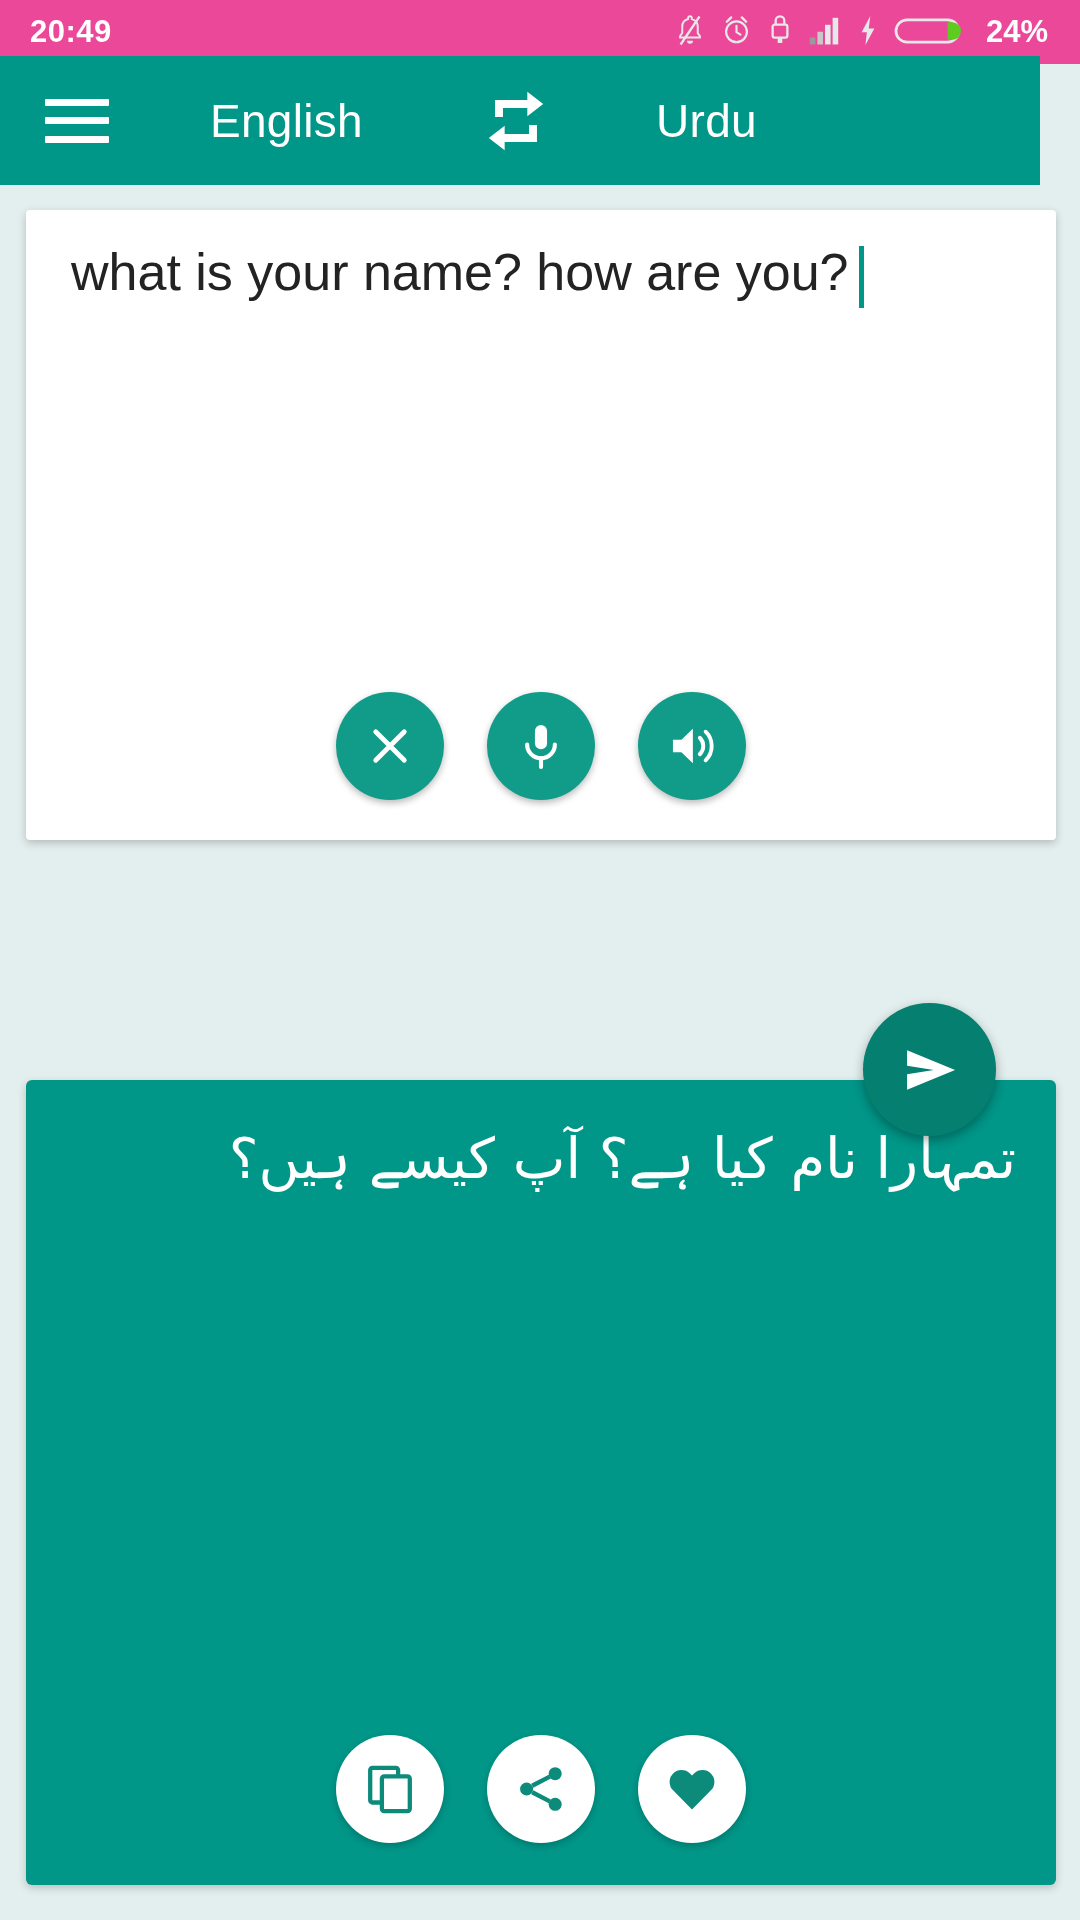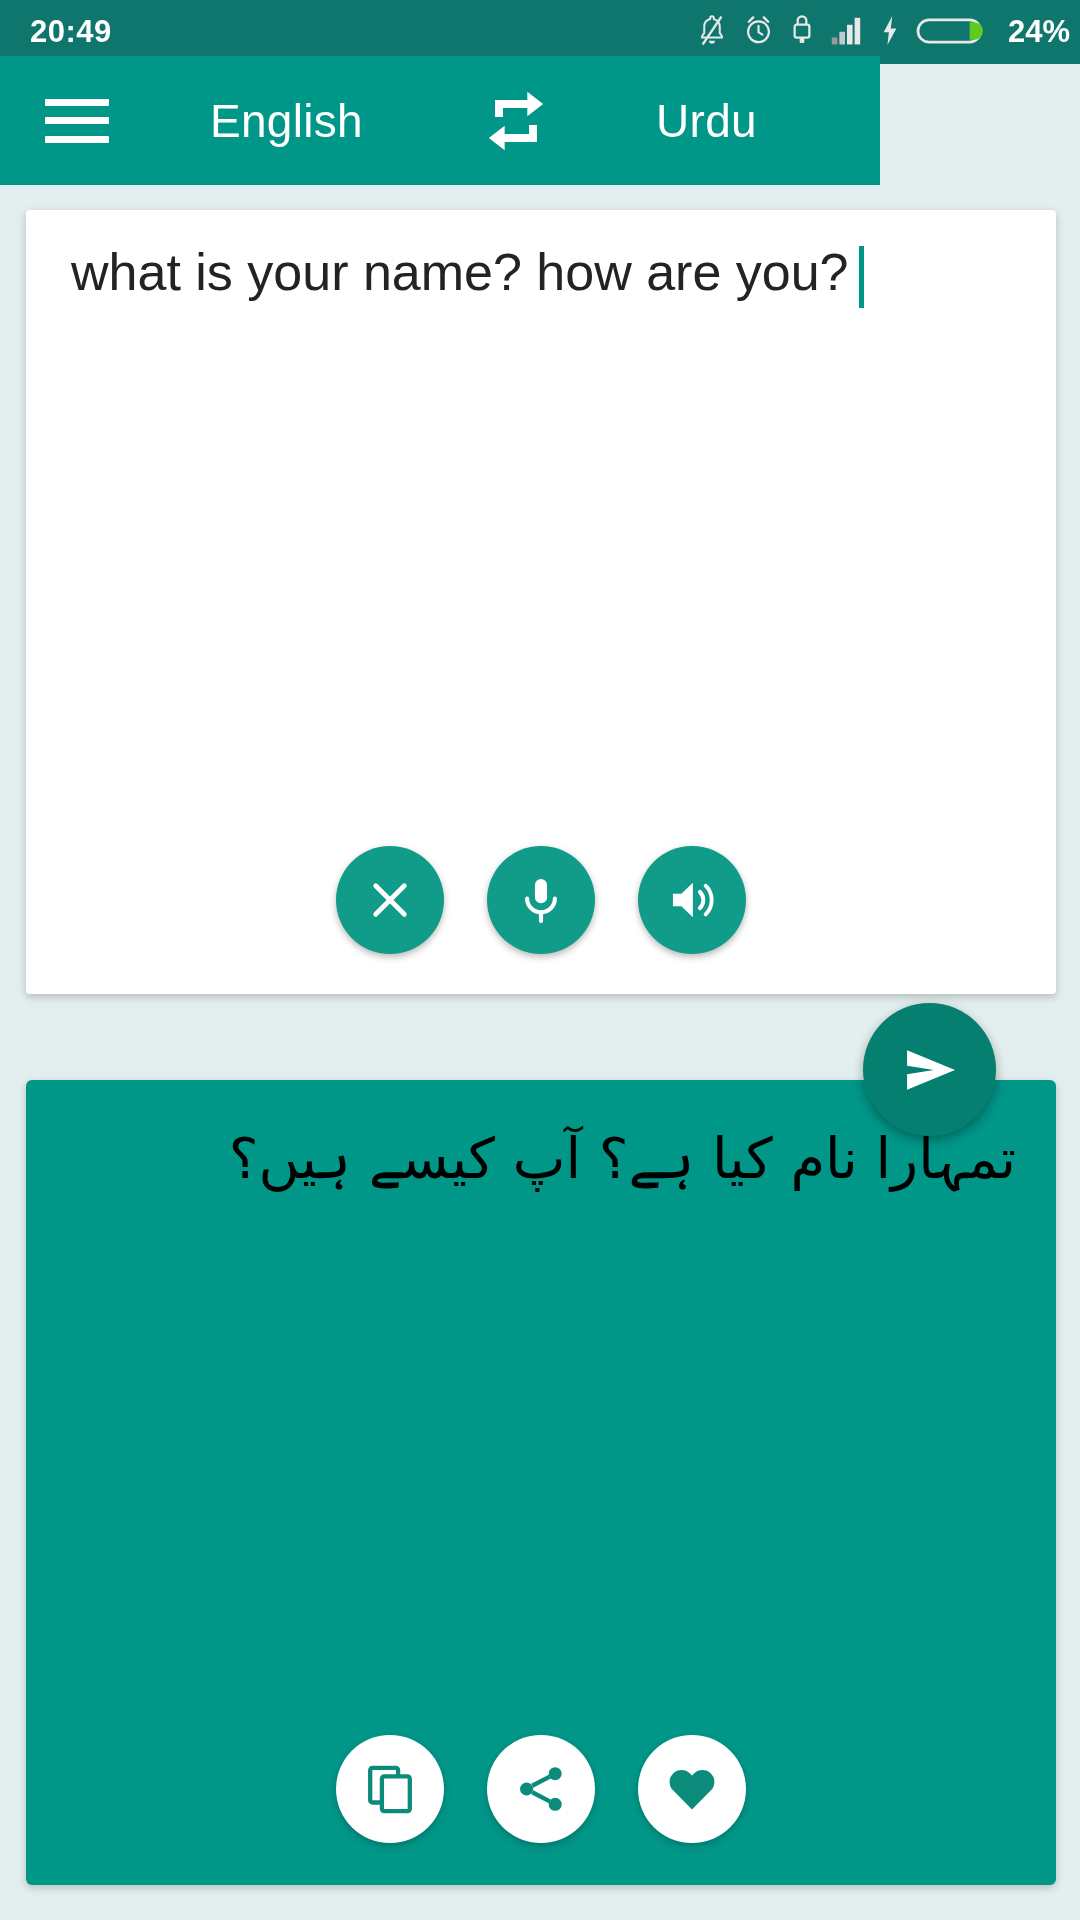--- a/index.html
+++ b/index.html
@@ -14,8 +14,8 @@
   
   .statusbar {
     position:absolute; top:0; left:0; width:1080px; height:64px;
-    background:#0f766e; display:flex; align-items:center;
-    padding:0 10px 0 30px;
+    background:#ec4899; display:flex; align-items:center;
+    padding:0 32px 0 30px;
   }
   .status-time {
     color:#ffffff; font-size:31px; font-weight:bold; letter-spacing:0.5px;

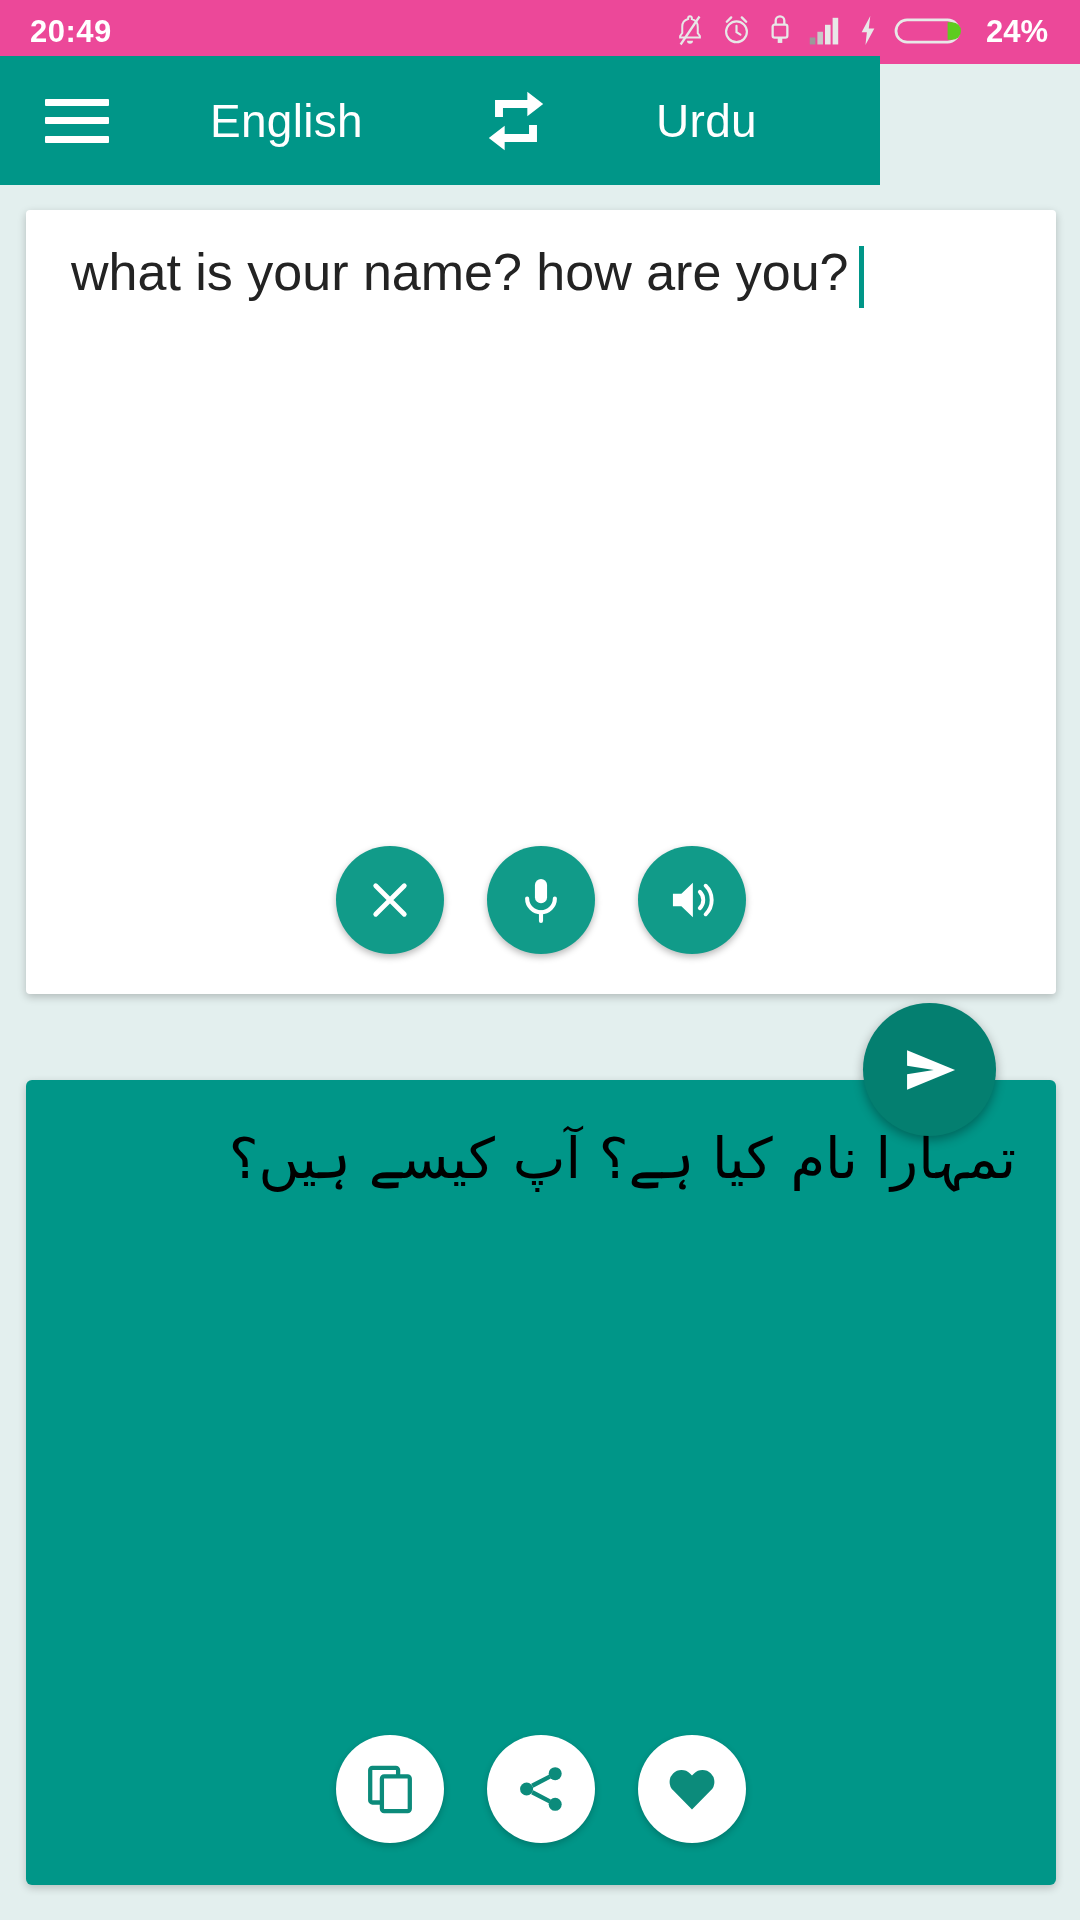--- a/index.html
+++ b/index.html
@@ -30,7 +30,7 @@
 
   
   .appbar {
-    position:absolute; top:56px; left:0; width:880px; height:129px;
+    position:absolute; top:56px; left:0; width:1040px; height:129px;
     background:#009688; display:flex; align-items:center;
   }
   .hamburger {

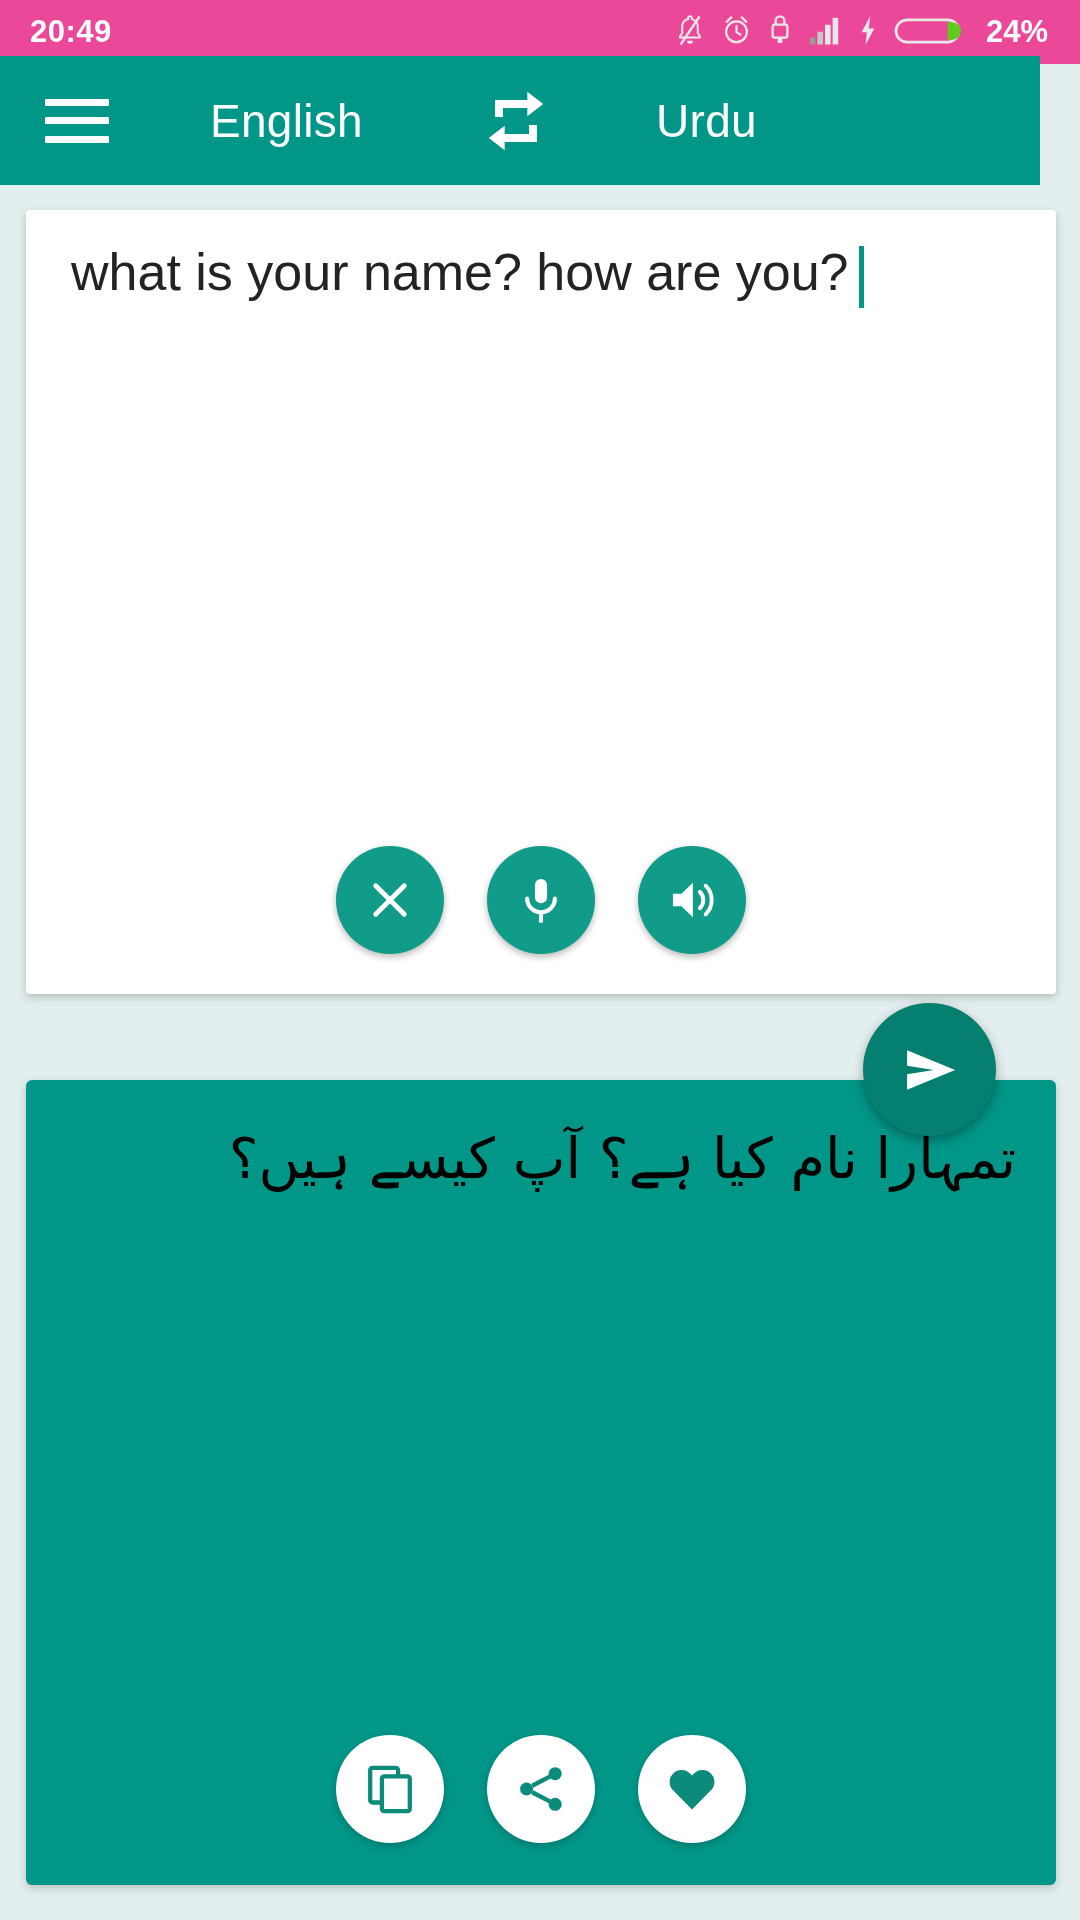--- a/index.html
+++ b/index.html
@@ -53,7 +53,7 @@
   
   .input-card {
     position:absolute; top:210px; left:26px;
-    width:1030px; height:784px;
+    width:1030px; height:630px;
     background:#ffffff; border-radius:4px;
     box-shadow:0 3px 9px rgba(0,0,0,0.22);
   }

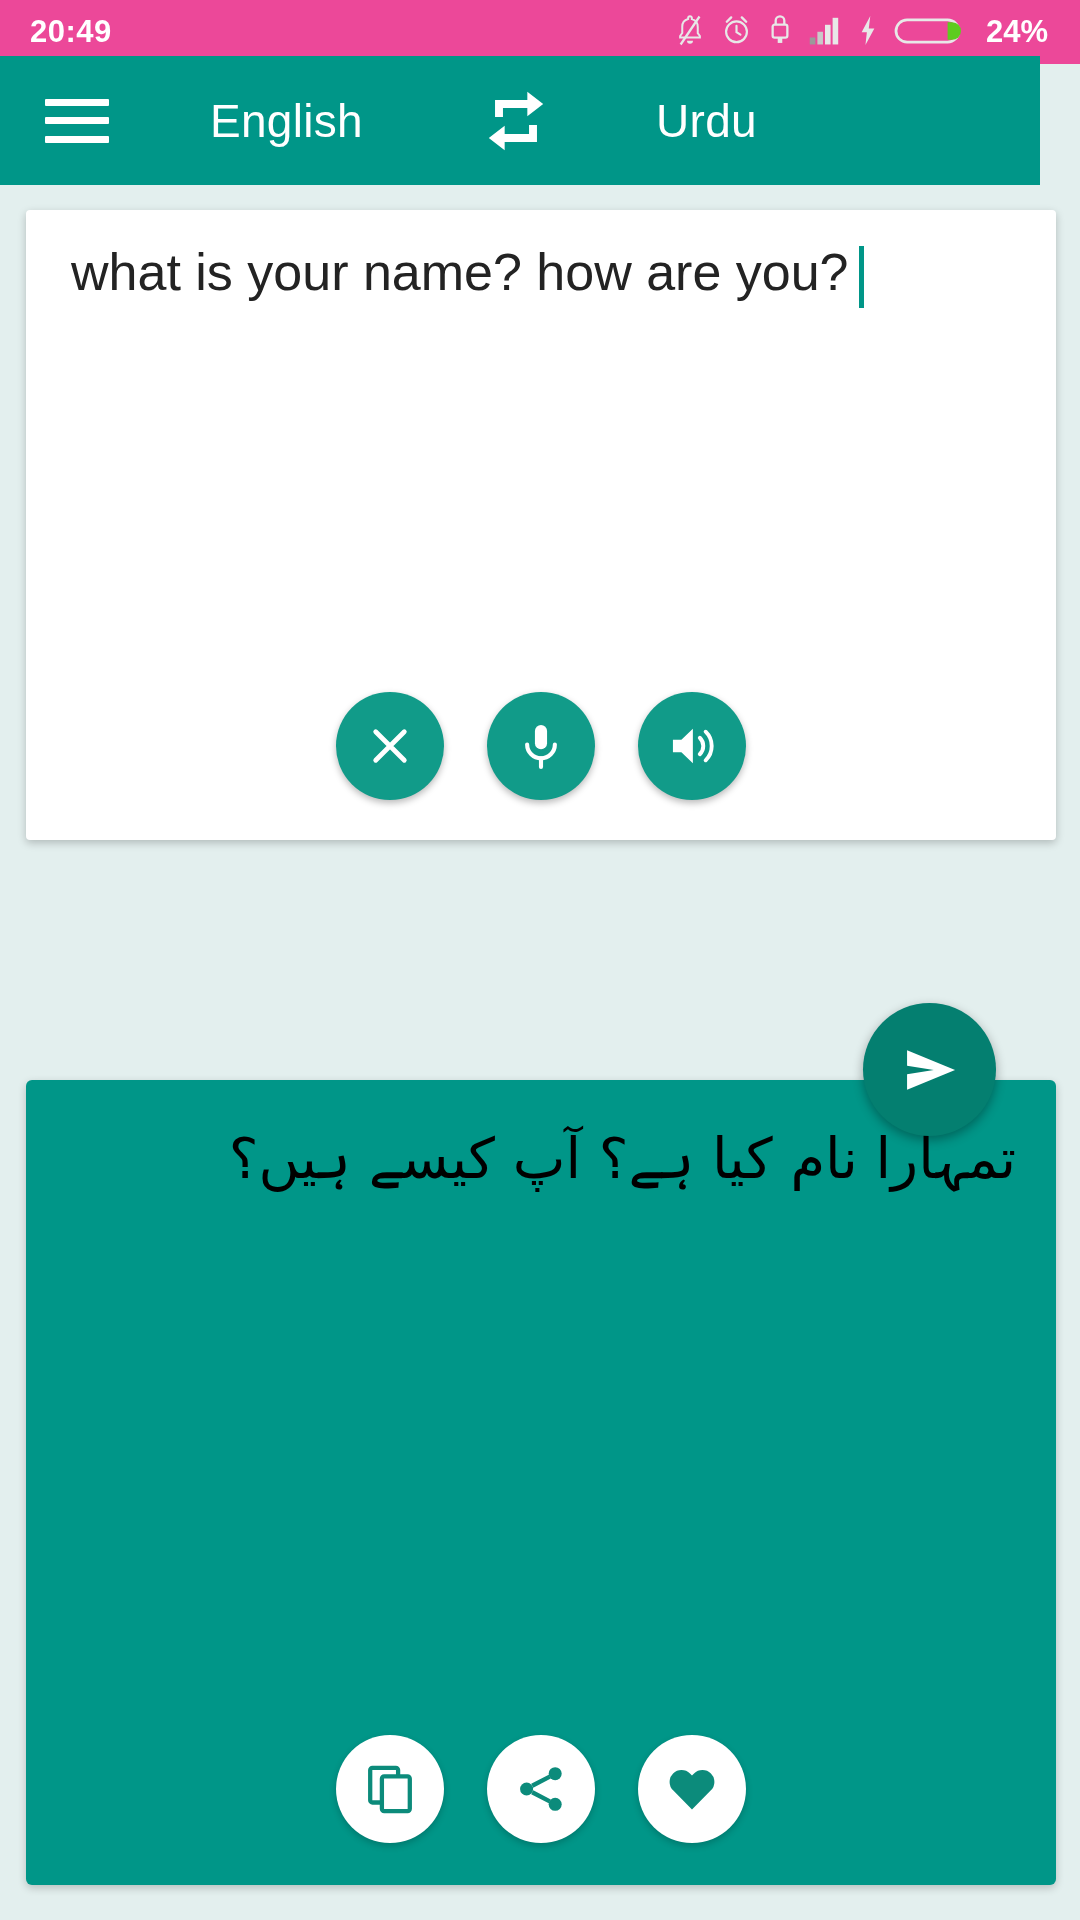--- a/index.html
+++ b/index.html
@@ -101,7 +101,7 @@
   }
   .output-text {
     position:absolute; top:38px; right:40px; left:50px;
-    color:#000000; font-size:56px; line-height:1.45;
+    color:#ffffff; font-size:56px; line-height:1.45;
     text-align:right; direction:rtl;
     font-family:"DejaVu Sans", sans-serif;
   }

